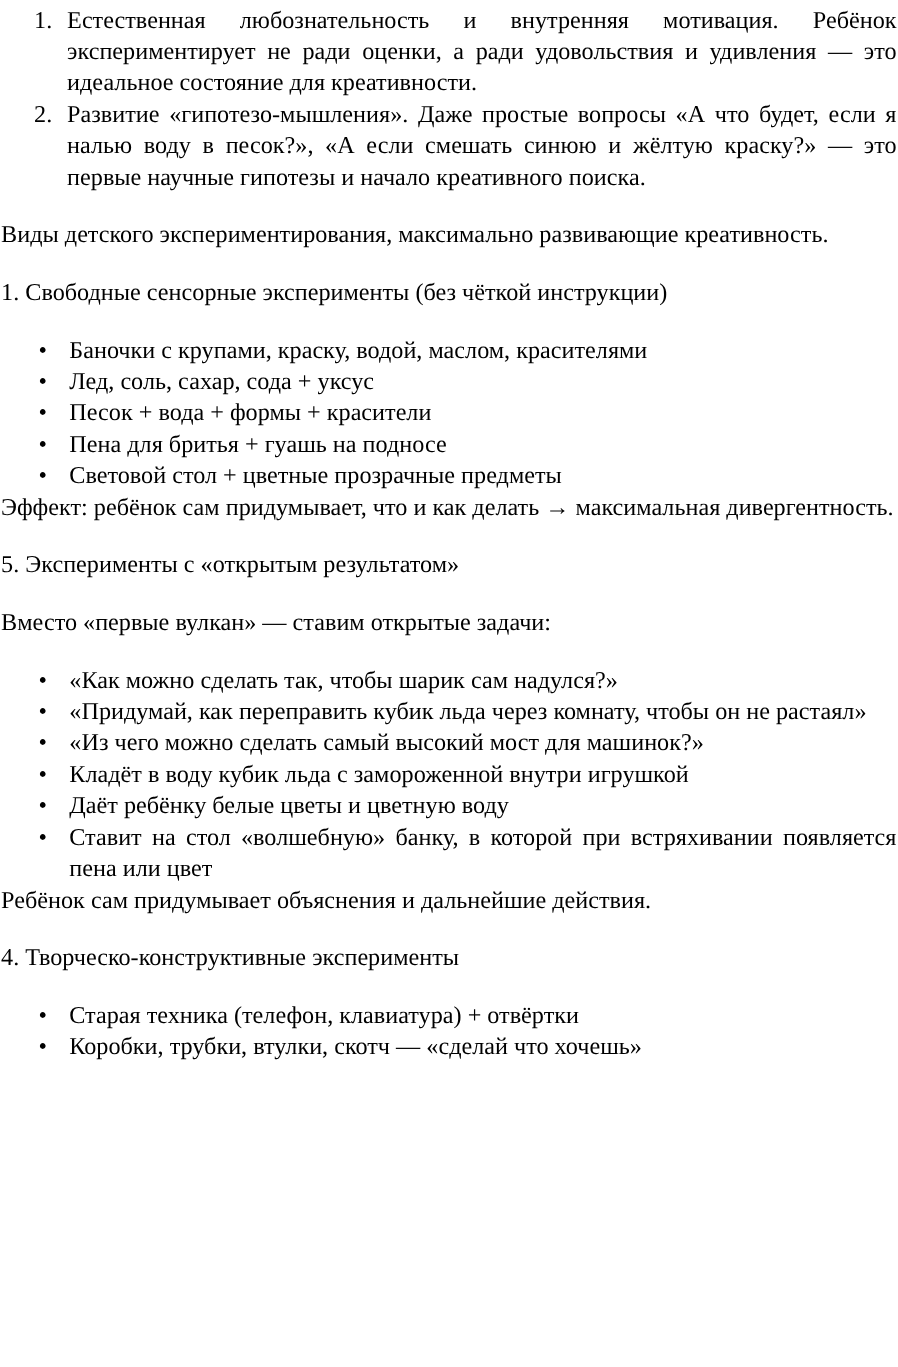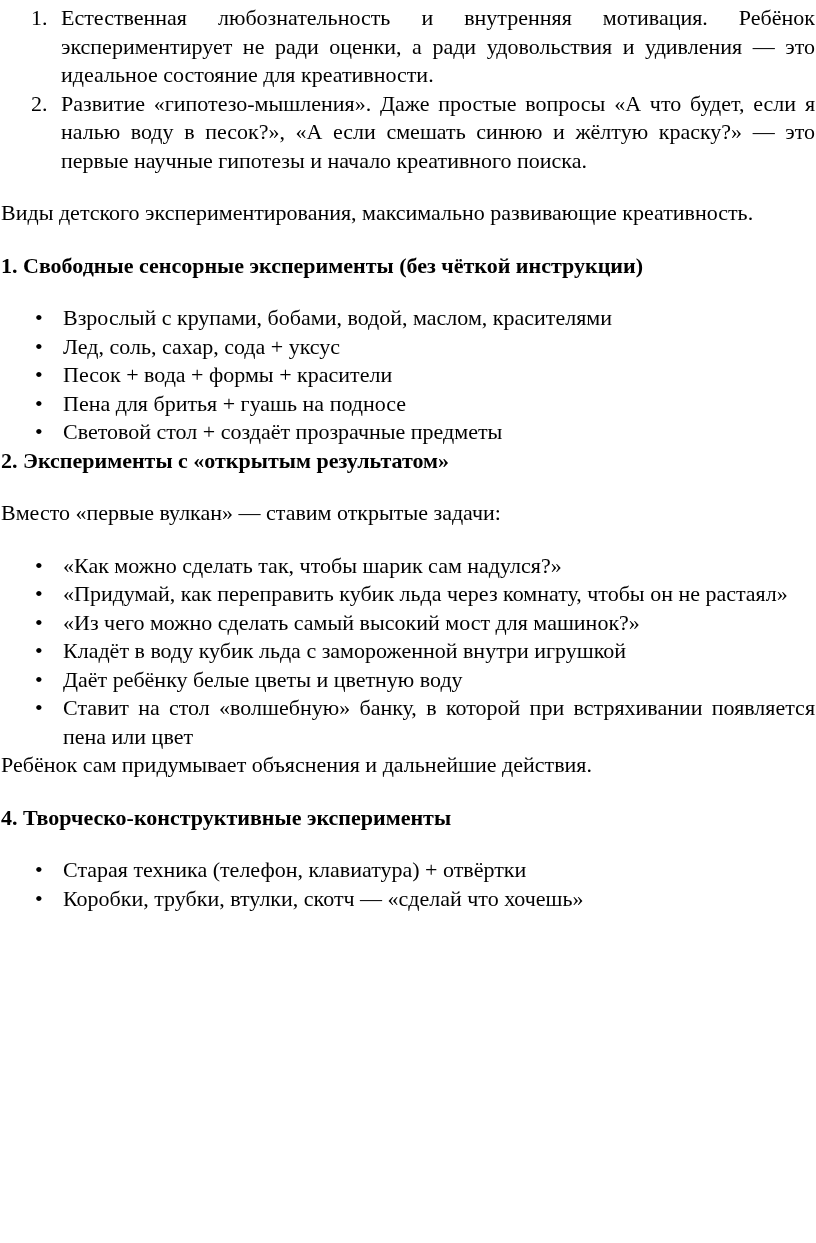--- a/index.html
+++ b/index.html
@@ -52,7 +52,7 @@
     left: -28px;
     top: 0;
   }
-  .heading { font-weight: bold; text-align: left; }
+  .heading { font-weight: normal; text-align: left; }
 </style>
 </head>
 <body>

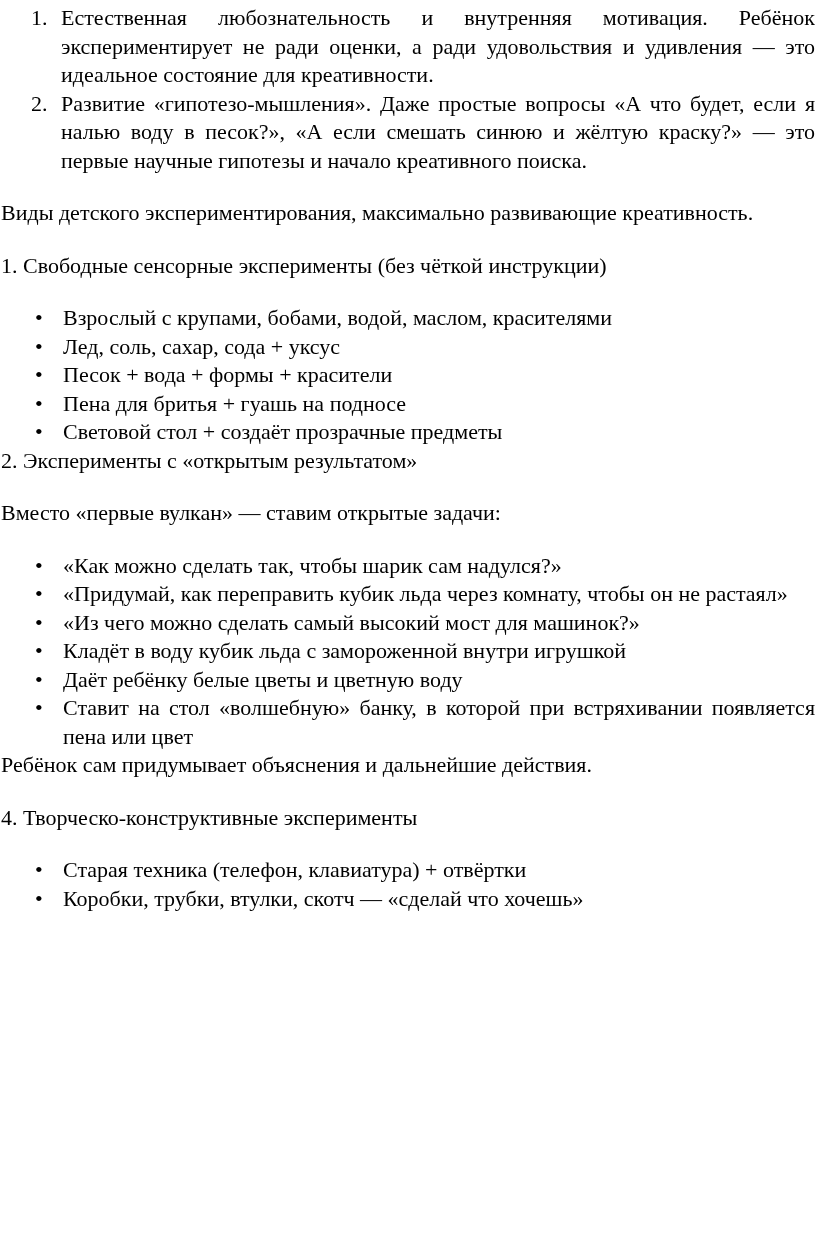--- a/index.html
+++ b/index.html
@@ -72,7 +72,7 @@
 
   <div class="block heading">1. Свободные сенсорные эксперименты (без чёткой инструкции)</div>
   <ul class="bullets block">
-    <li><span class="marker">•</span><span>Взрослый с крупами, бобами, водой, маслом, красителями</span></li>
+    <li><span class="marker">•</span><span>Баночки с крупами, краску, водой, маслом, красителями</span></li>
     <li><span class="marker">•</span><span>Лед, соль, сахар, сода + уксус</span></li>
     <li><span class="marker">•</span><span>Песок + вода + формы + красители</span></li>
     <li><span class="marker">•</span><span>Пена для бритья + гуашь на подносе</span></li>

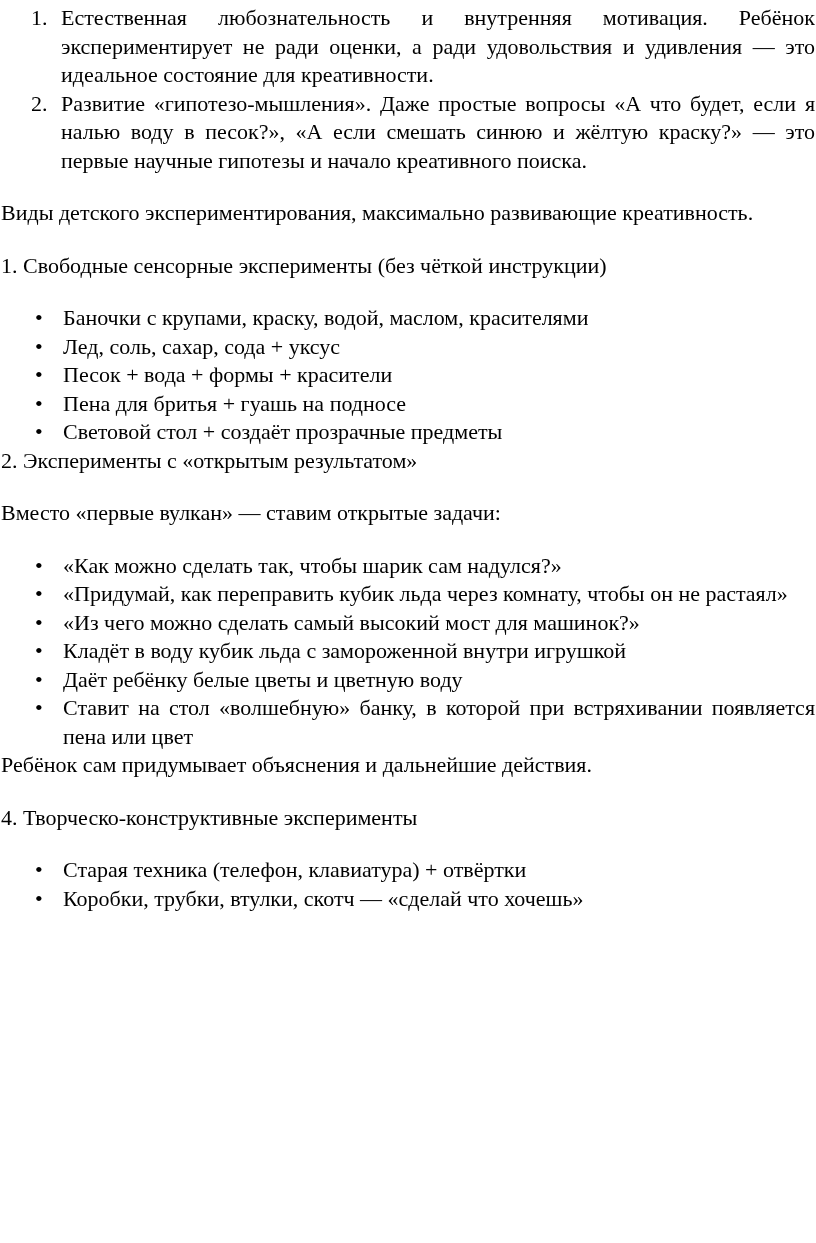--- a/index.html
+++ b/index.html
@@ -76,7 +76,7 @@
     <li><span class="marker">•</span><span>Лед, соль, сахар, сода + уксус</span></li>
     <li><span class="marker">•</span><span>Песок + вода + формы + красители</span></li>
     <li><span class="marker">•</span><span>Пена для бритья + гуашь на подносе</span></li>
-    <li><span class="marker">•</span><span>Световой стол + создаёт прозрачные предметы</span></li>
+    <li><span class="marker">•</span><span>Световой стол + цветные прозрачные предметы</span></li>
   </ul>
 
   <div class="block heading">2. Эксперименты с «открытым результатом»</div>

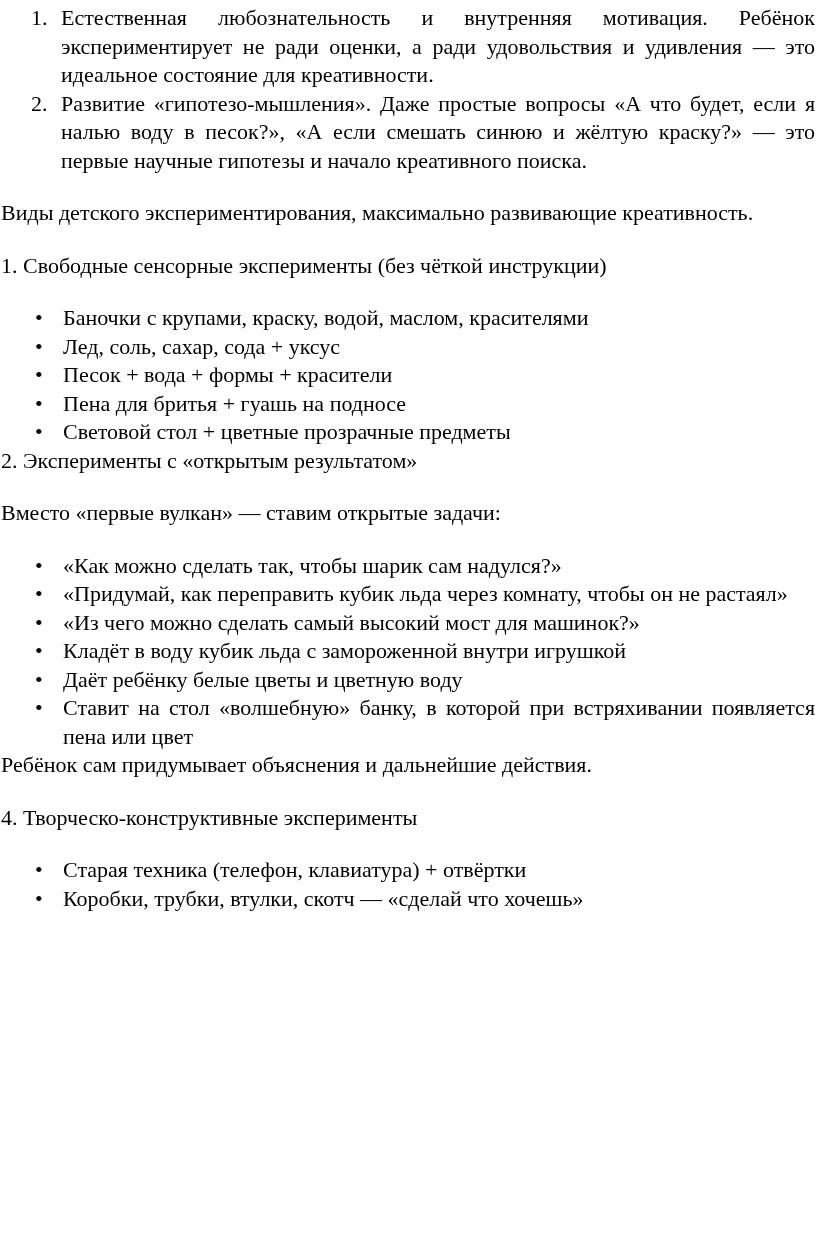--- a/index.html
+++ b/index.html
@@ -78,6 +78,9 @@
     <li><span class="marker">•</span><span>Пена для бритья + гуашь на подносе</span></li>
     <li><span class="marker">•</span><span>Световой стол + цветные прозрачные предметы</span></li>
   </ul>
+  <div class="block para">
+    <span class="bold">Эффект:</span><span> ребёнок сам придумывает, что и как делать → максимальная дивергентность.</span>
+  </div>
 
   <div class="block heading">2. Эксперименты с «открытым результатом»</div>
   <div class="block para">Вместо «первые вулкан» — ставим открытые задачи:</div>

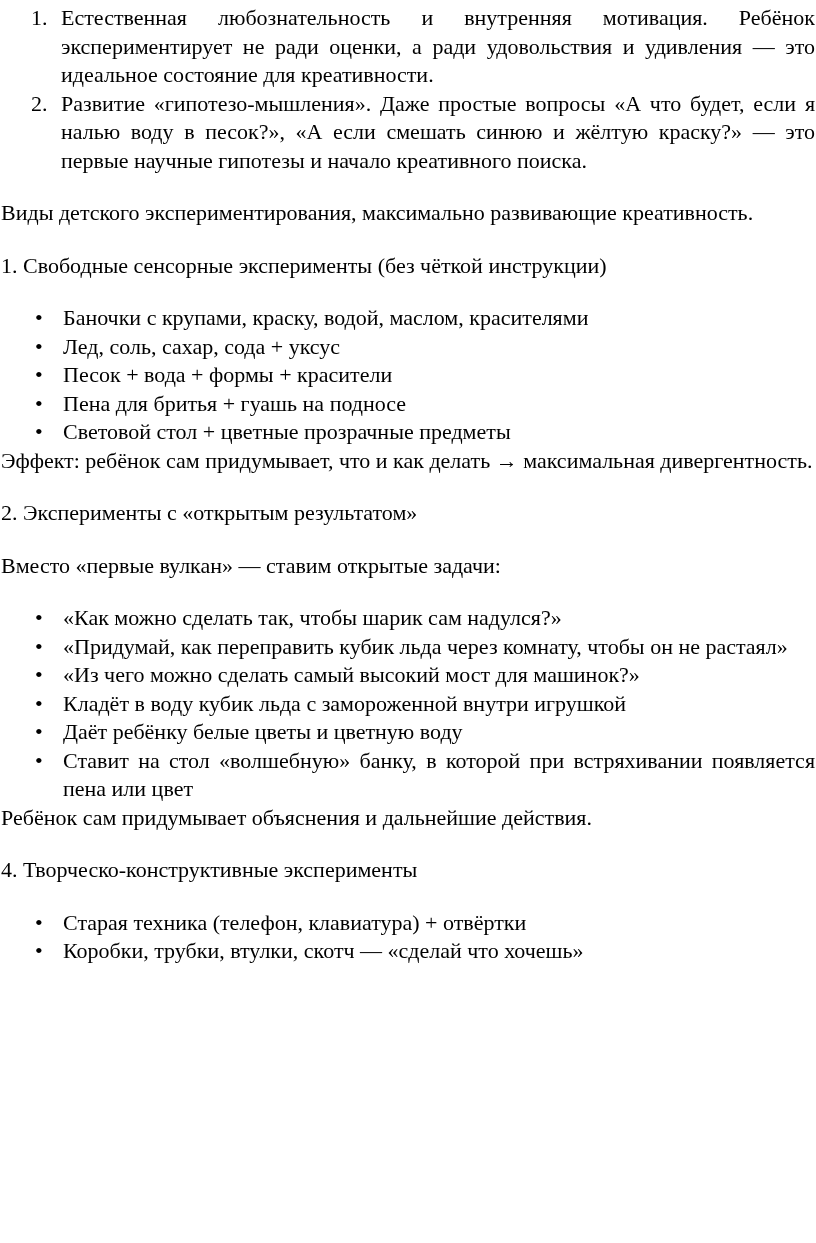--- a/index.html
+++ b/index.html
@@ -82,7 +82,7 @@
     <span class="bold">Эффект:</span><span> ребёнок сам придумывает, что и как делать → максимальная дивергентность.</span>
   </div>
 
-  <div class="block heading">2. Эксперименты с «открытым результатом»</div>
+  <div class="block heading">5. Эксперименты с «открытым результатом»</div>
   <div class="block para">Вместо «первые вулкан» — ставим открытые задачи:</div>
   <ul class="bullets block">
     <li><span class="marker">•</span><span>«Как можно сделать так, чтобы шарик сам надулся?»</span></li>

